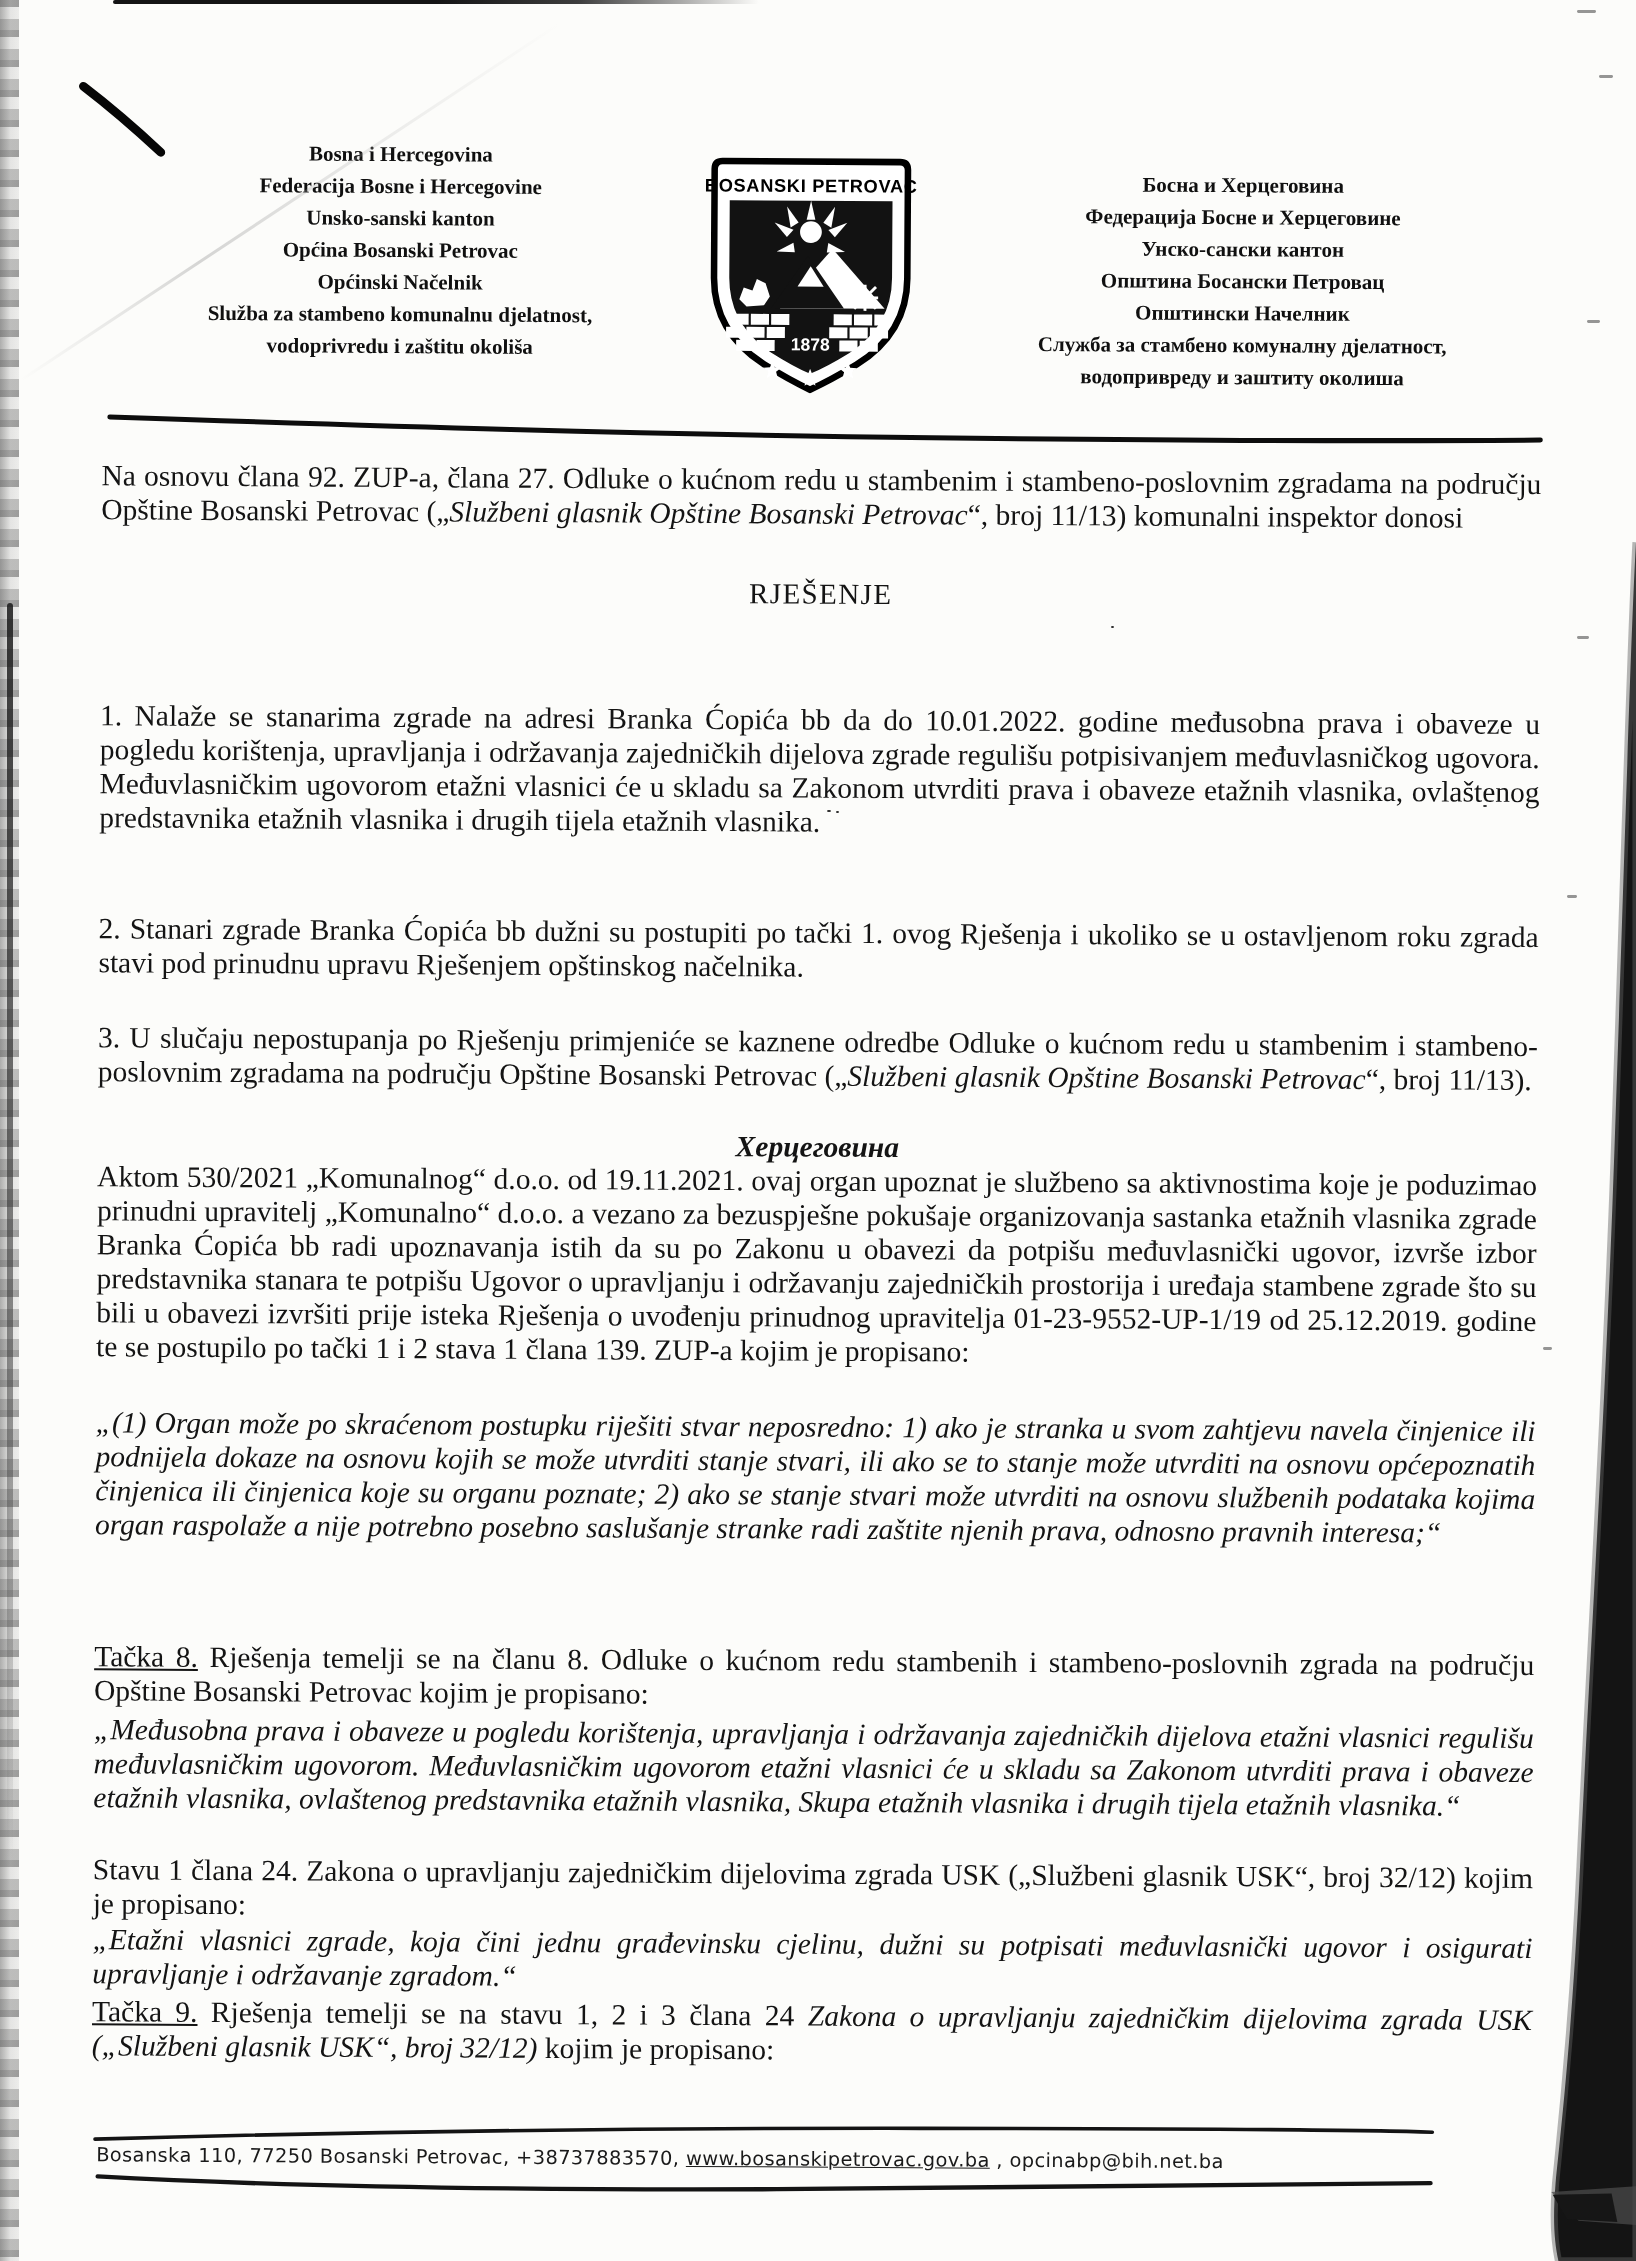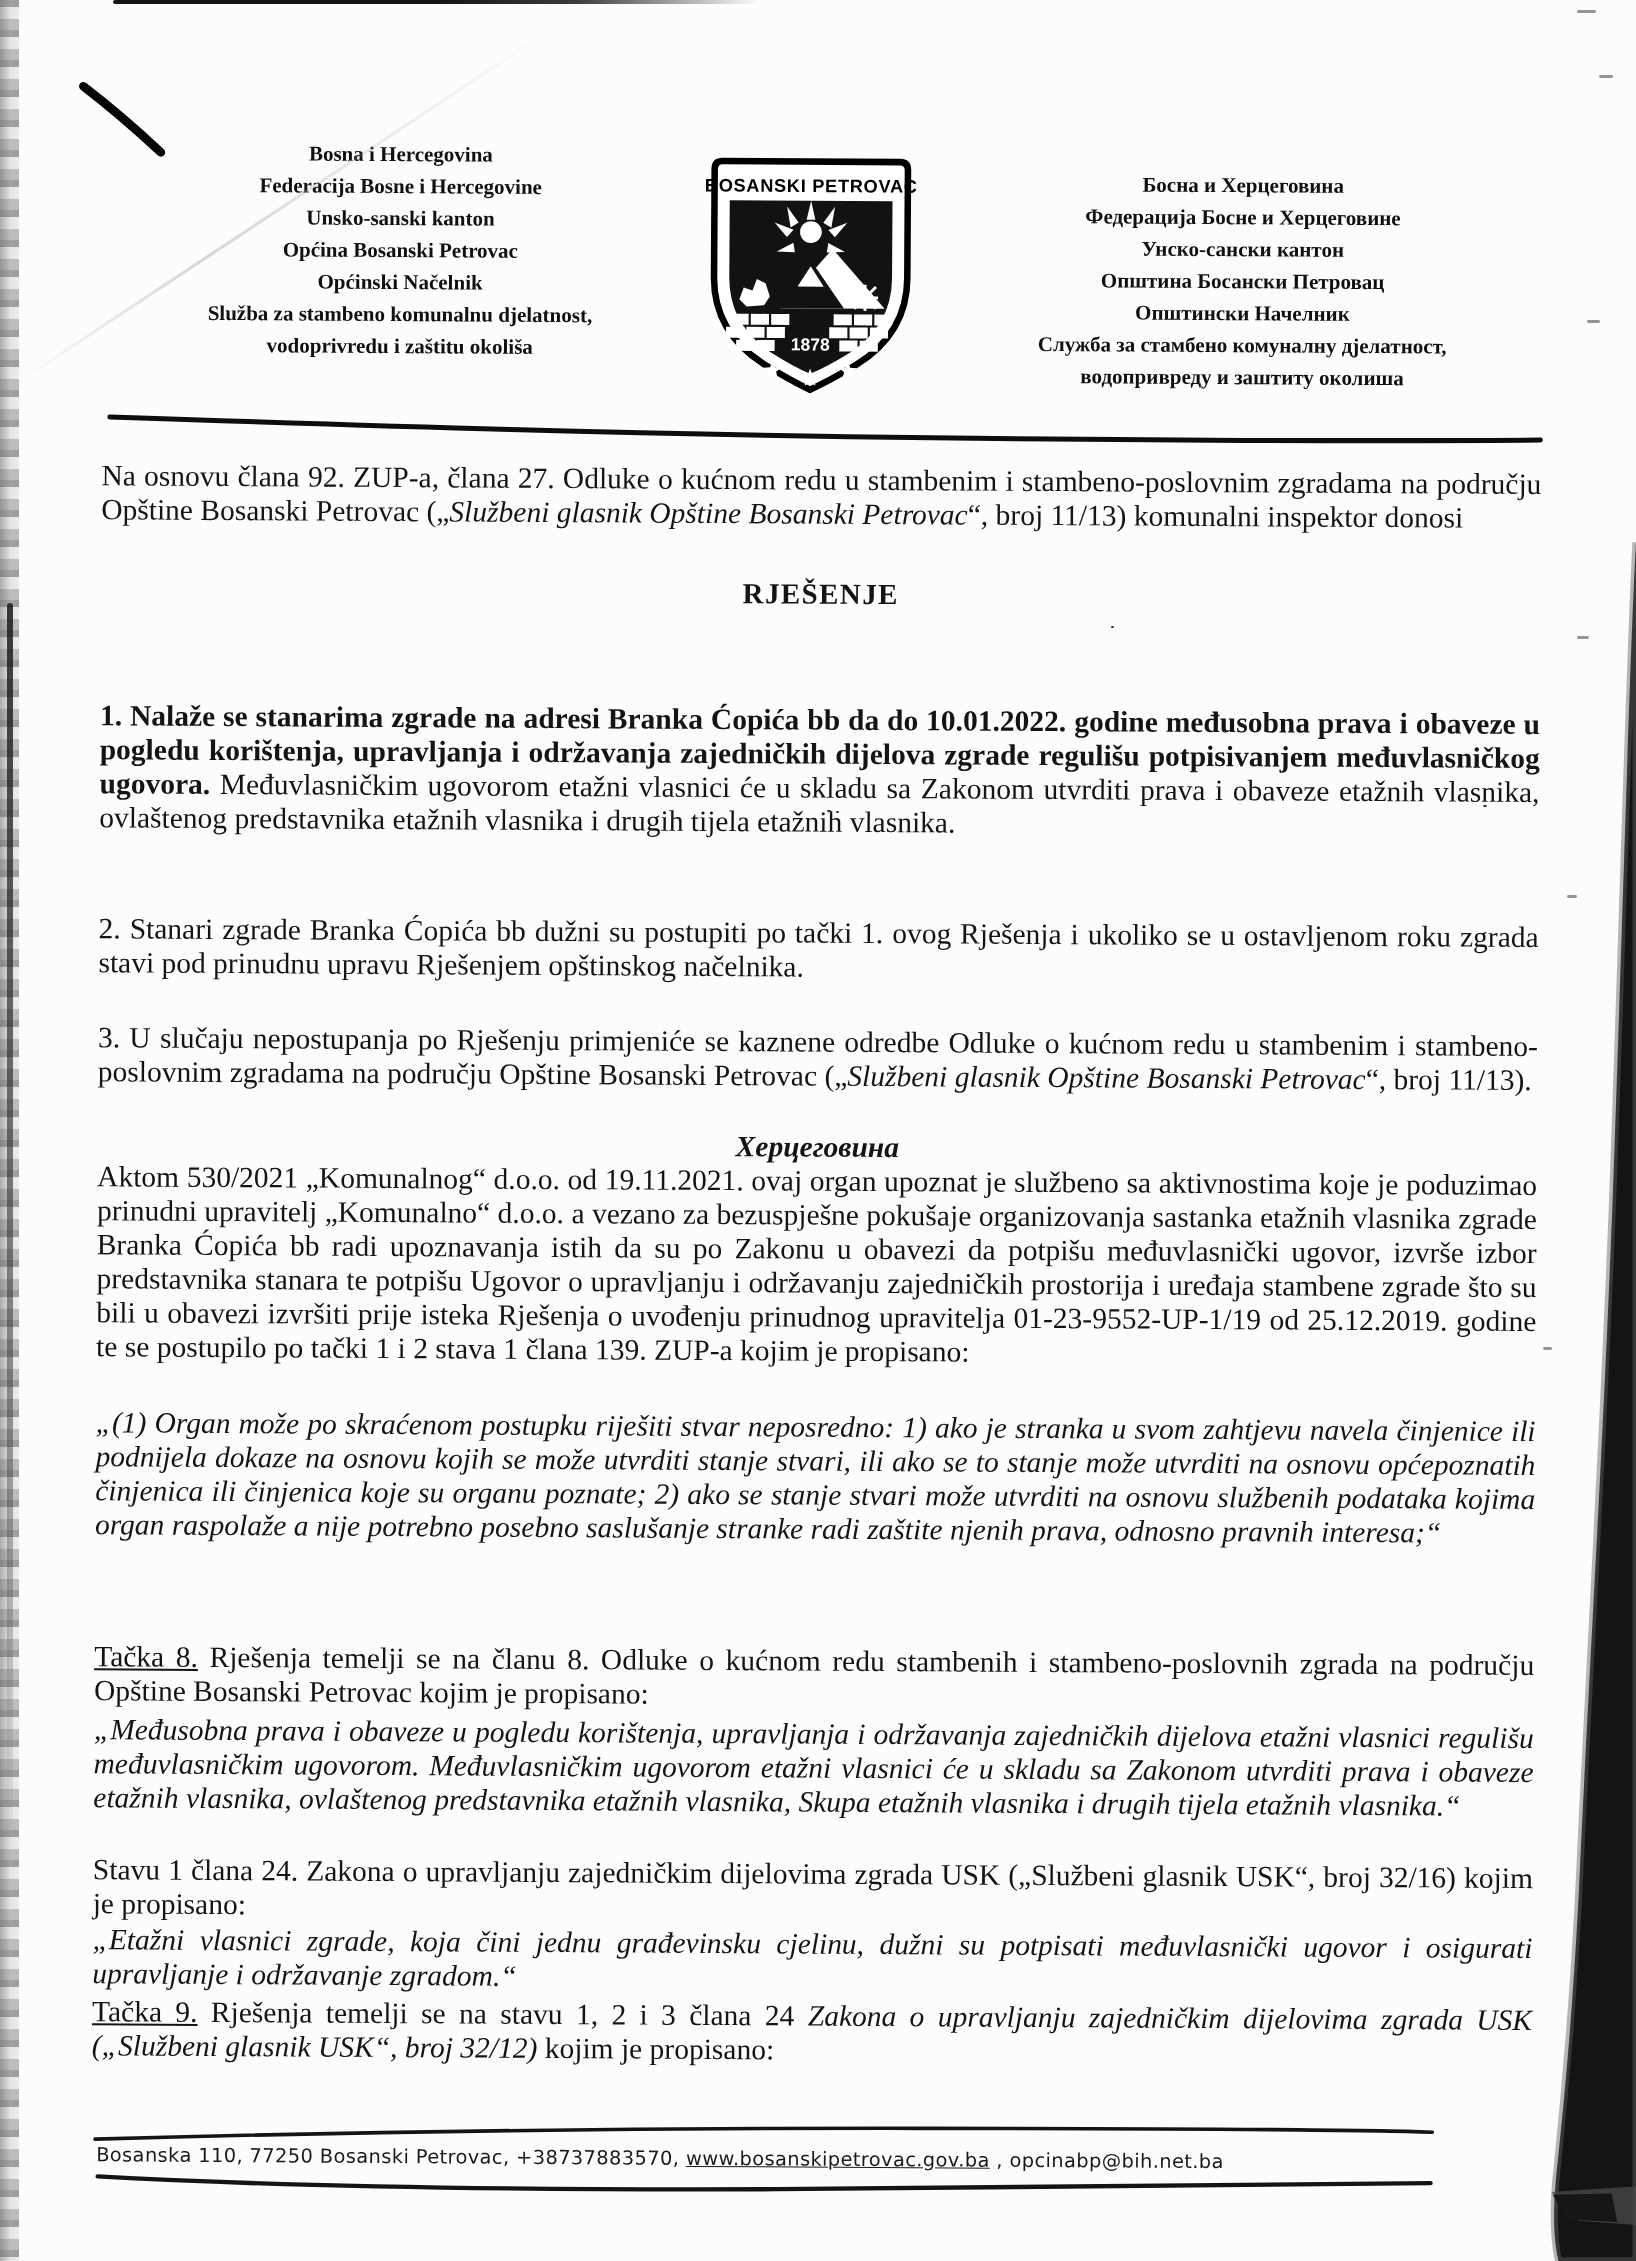--- a/index.html
+++ b/index.html
@@ -20,7 +20,7 @@
   .title{font-weight:bold;font-size:29px;letter-spacing:1.4px}
   .subtitle{font-weight:bold;font-style:italic;font-size:29.5px}
   .quote{font-style:italic}
-  .b{font-weight:bold}.i{font-style:italic}.u{text-decoration:underline}
+  .b{font-weight:normal}.i{font-style:italic}.u{text-decoration:underline}
   
   #footer-text{position:absolute;left:109px;top:2143px;width:1350px;
                font-family:"DejaVu Sans",sans-serif;font-size:19.4px;letter-spacing:0.4px;color:#1a1a1a;white-space:nowrap}

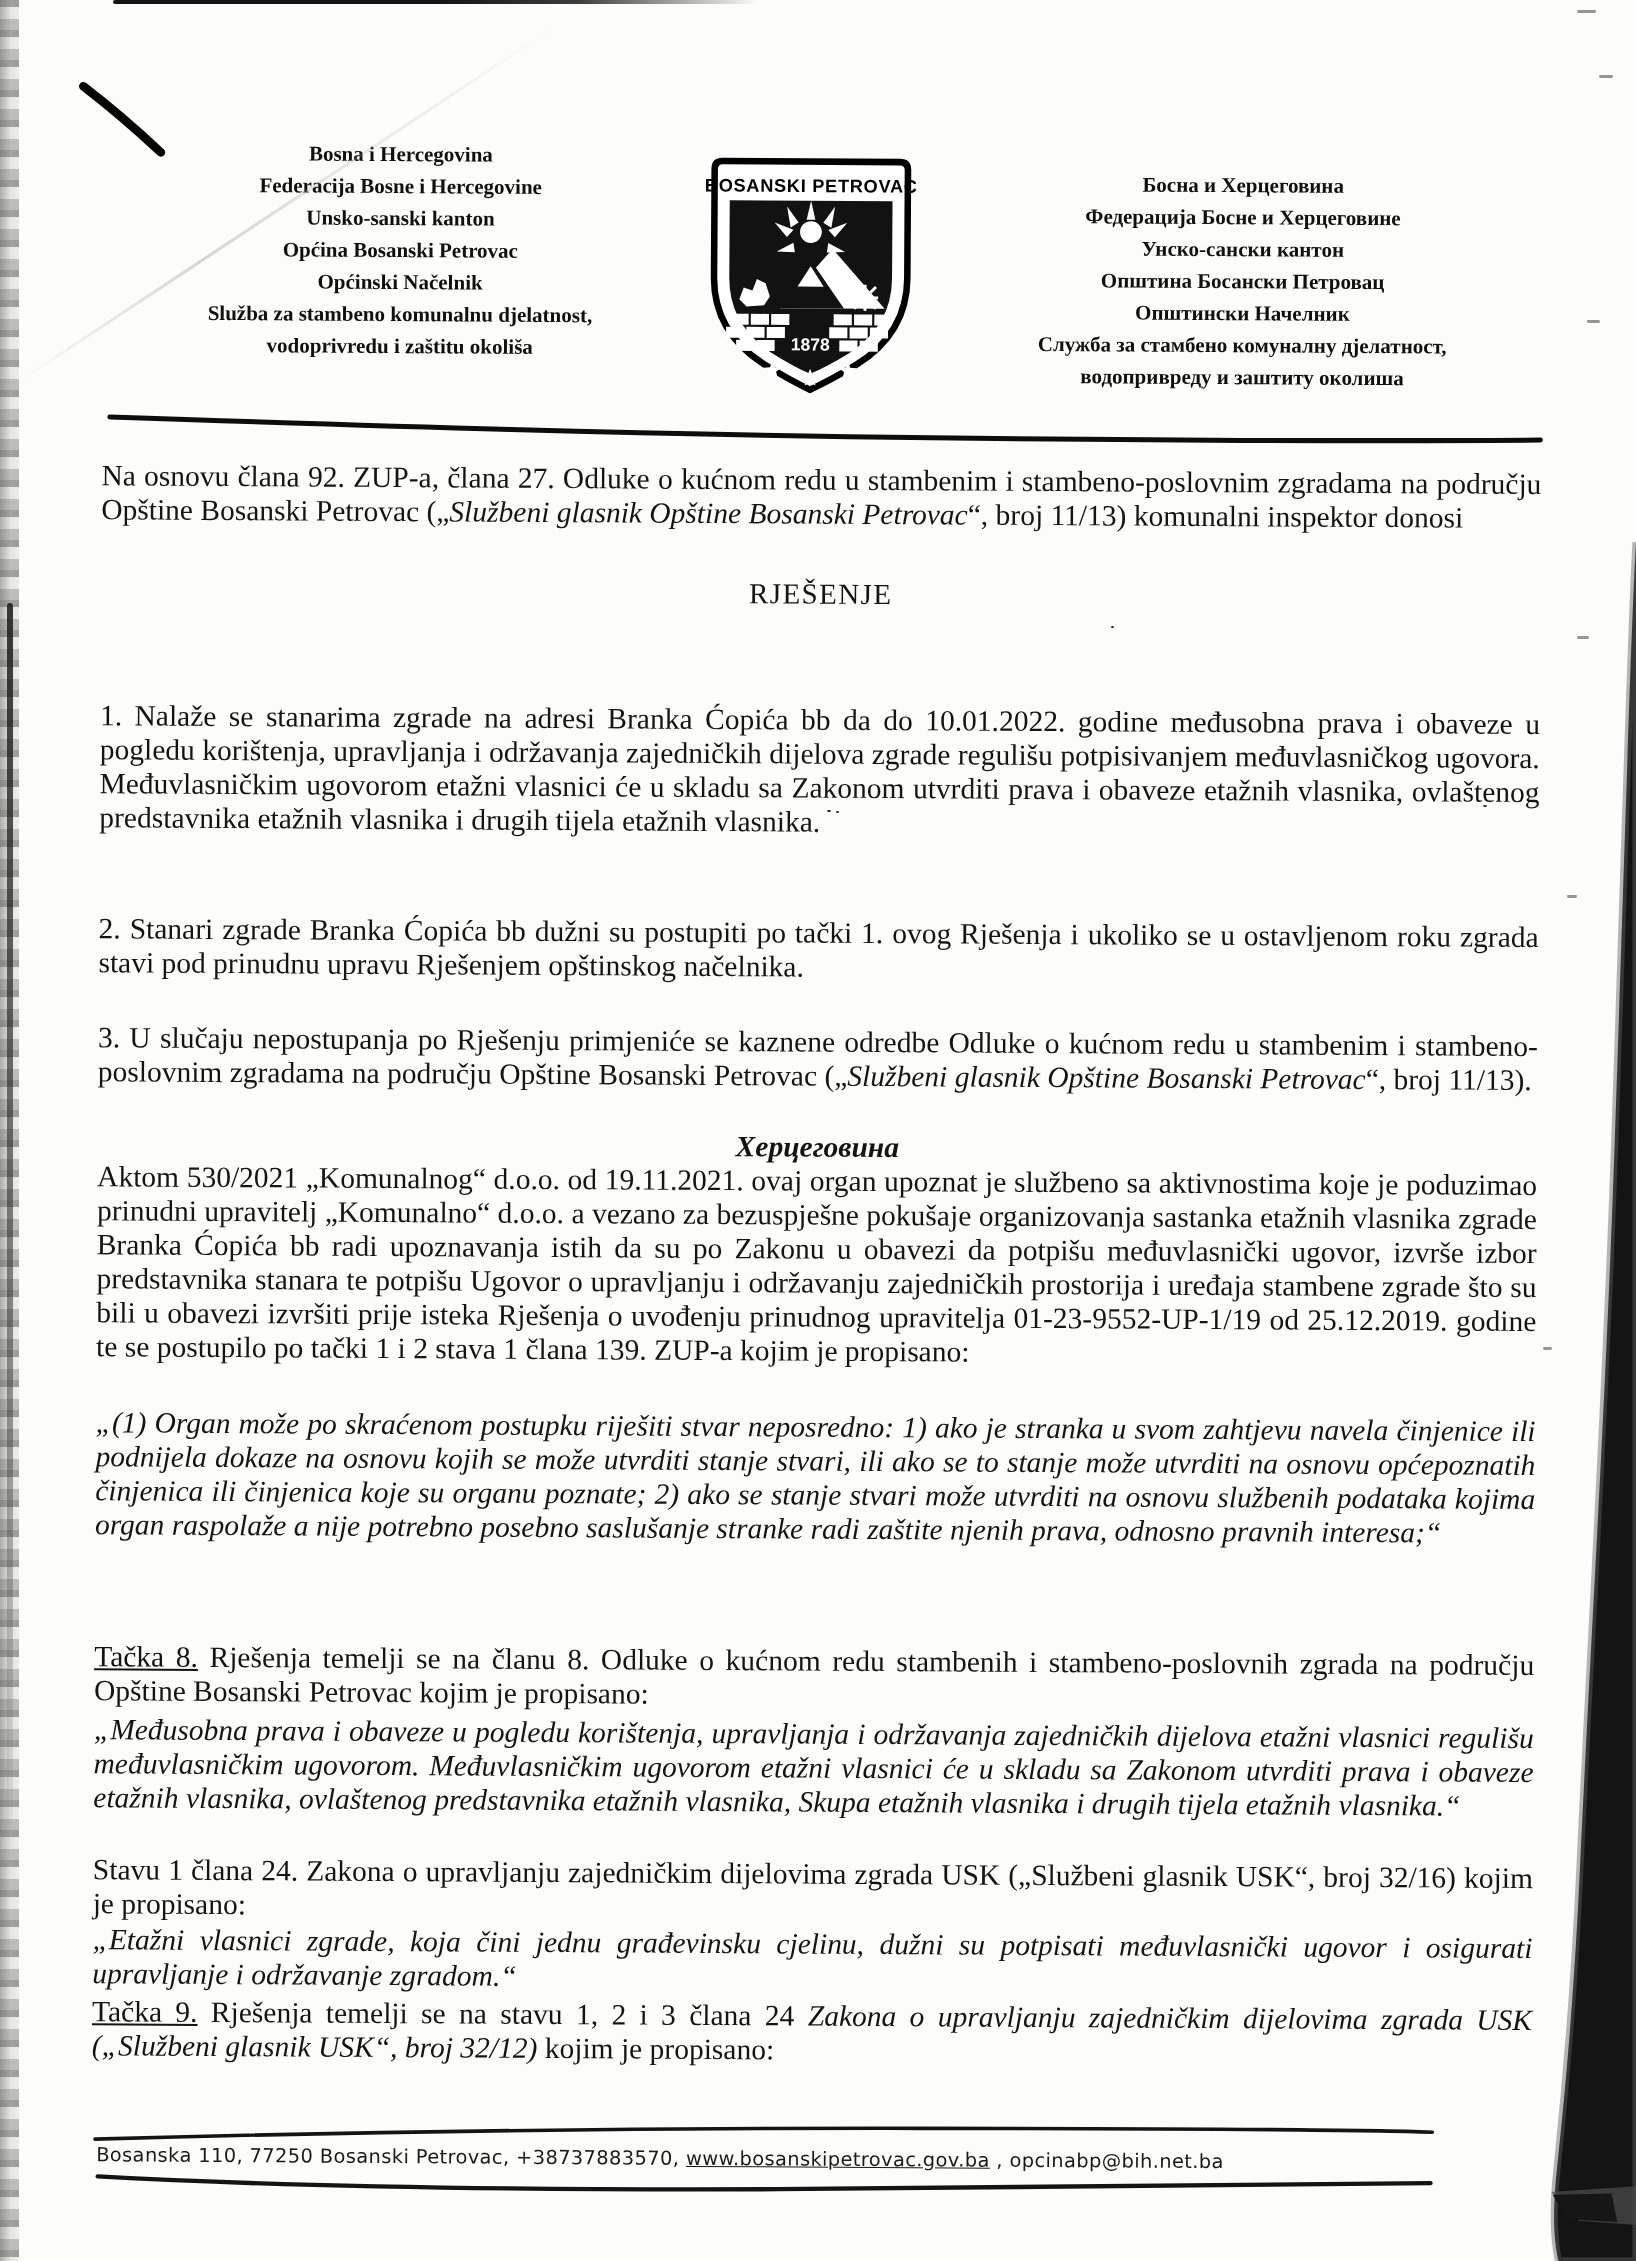--- a/index.html
+++ b/index.html
@@ -134,7 +134,7 @@
         <div class="blk quote" style="top: 1405px;"><span>„(1) Organ može po skraćenom postupku riješiti stvar neposredno: 1) ako je stranka u svom zahtjevu navela činjenice ili podnijela dokaze na osnovu kojih se može utvrditi stanje stvari, ili ako se to stanje može utvrditi na osnovu općepoznatih činjenica ili činjenica koje su organu poznate; 2) ako se stanje stvari može utvrditi na osnovu službenih podataka kojima organ raspolaže a nije potrebno posebno saslušanje stranke radi zaštite njenih prava, odnosno pravnih interesa;“</span></div>
         <div class="blk " style="top: 1639px;"><span class="u">Tačka 8.</span><span> Rješenja temelji se na članu 8. Odluke o kućnom redu stambenih i stambeno-poslovnih zgrada na području Opštine Bosanski Petrovac kojim je propisano:</span></div>
         <div class="blk quote" style="top: 1712px;"><span>„Međusobna prava i obaveze u pogledu korištenja, upravljanja i održavanja zajedničkih dijelova etažni vlasnici regulišu međuvlasničkim ugovorom. Međuvlasničkim ugovorom etažni vlasnici će u skladu sa Zakonom utvrditi prava i obaveze etažnih vlasnika, ovlaštenog predstavnika etažnih vlasnika, Skupa etažnih vlasnika i drugih tijela etažnih vlasnika.“</span></div>
-        <div class="blk " style="top: 1852px;"><span>Stavu 1 člana 24. Zakona o upravljanju zajedničkim dijelovima zgrada USK („Službeni glasnik USK“, broj 32/16) kojim je propisano:</span></div>
+        <div class="blk " style="top: 1852px;"><span>Stavu 1 člana 24. Zakona o upravljanju zajedničkim dijelovima zgrada USK („Službeni glasnik USK“, broj 32/12) kojim je propisano:</span></div>
         <div class="blk quote" style="top: 1922px;"><span>„Etažni vlasnici zgrade, koja čini jednu građevinsku cjelinu, dužni su potpisati međuvlasnički ugovor i osigurati upravljanje i održavanje zgradom.“</span></div>
         <div class="blk " style="top: 1994px;"><span class="u">Tačka 9.</span><span> Rješenja temelji se na stavu 1, 2 i 3 člana 24 </span><span class="i">Zakona o upravljanju zajedničkim dijelovima zgrada USK („Službeni glasnik USK“, broj 32/12)</span><span> kojim je propisano:</span></div>
       </div>

